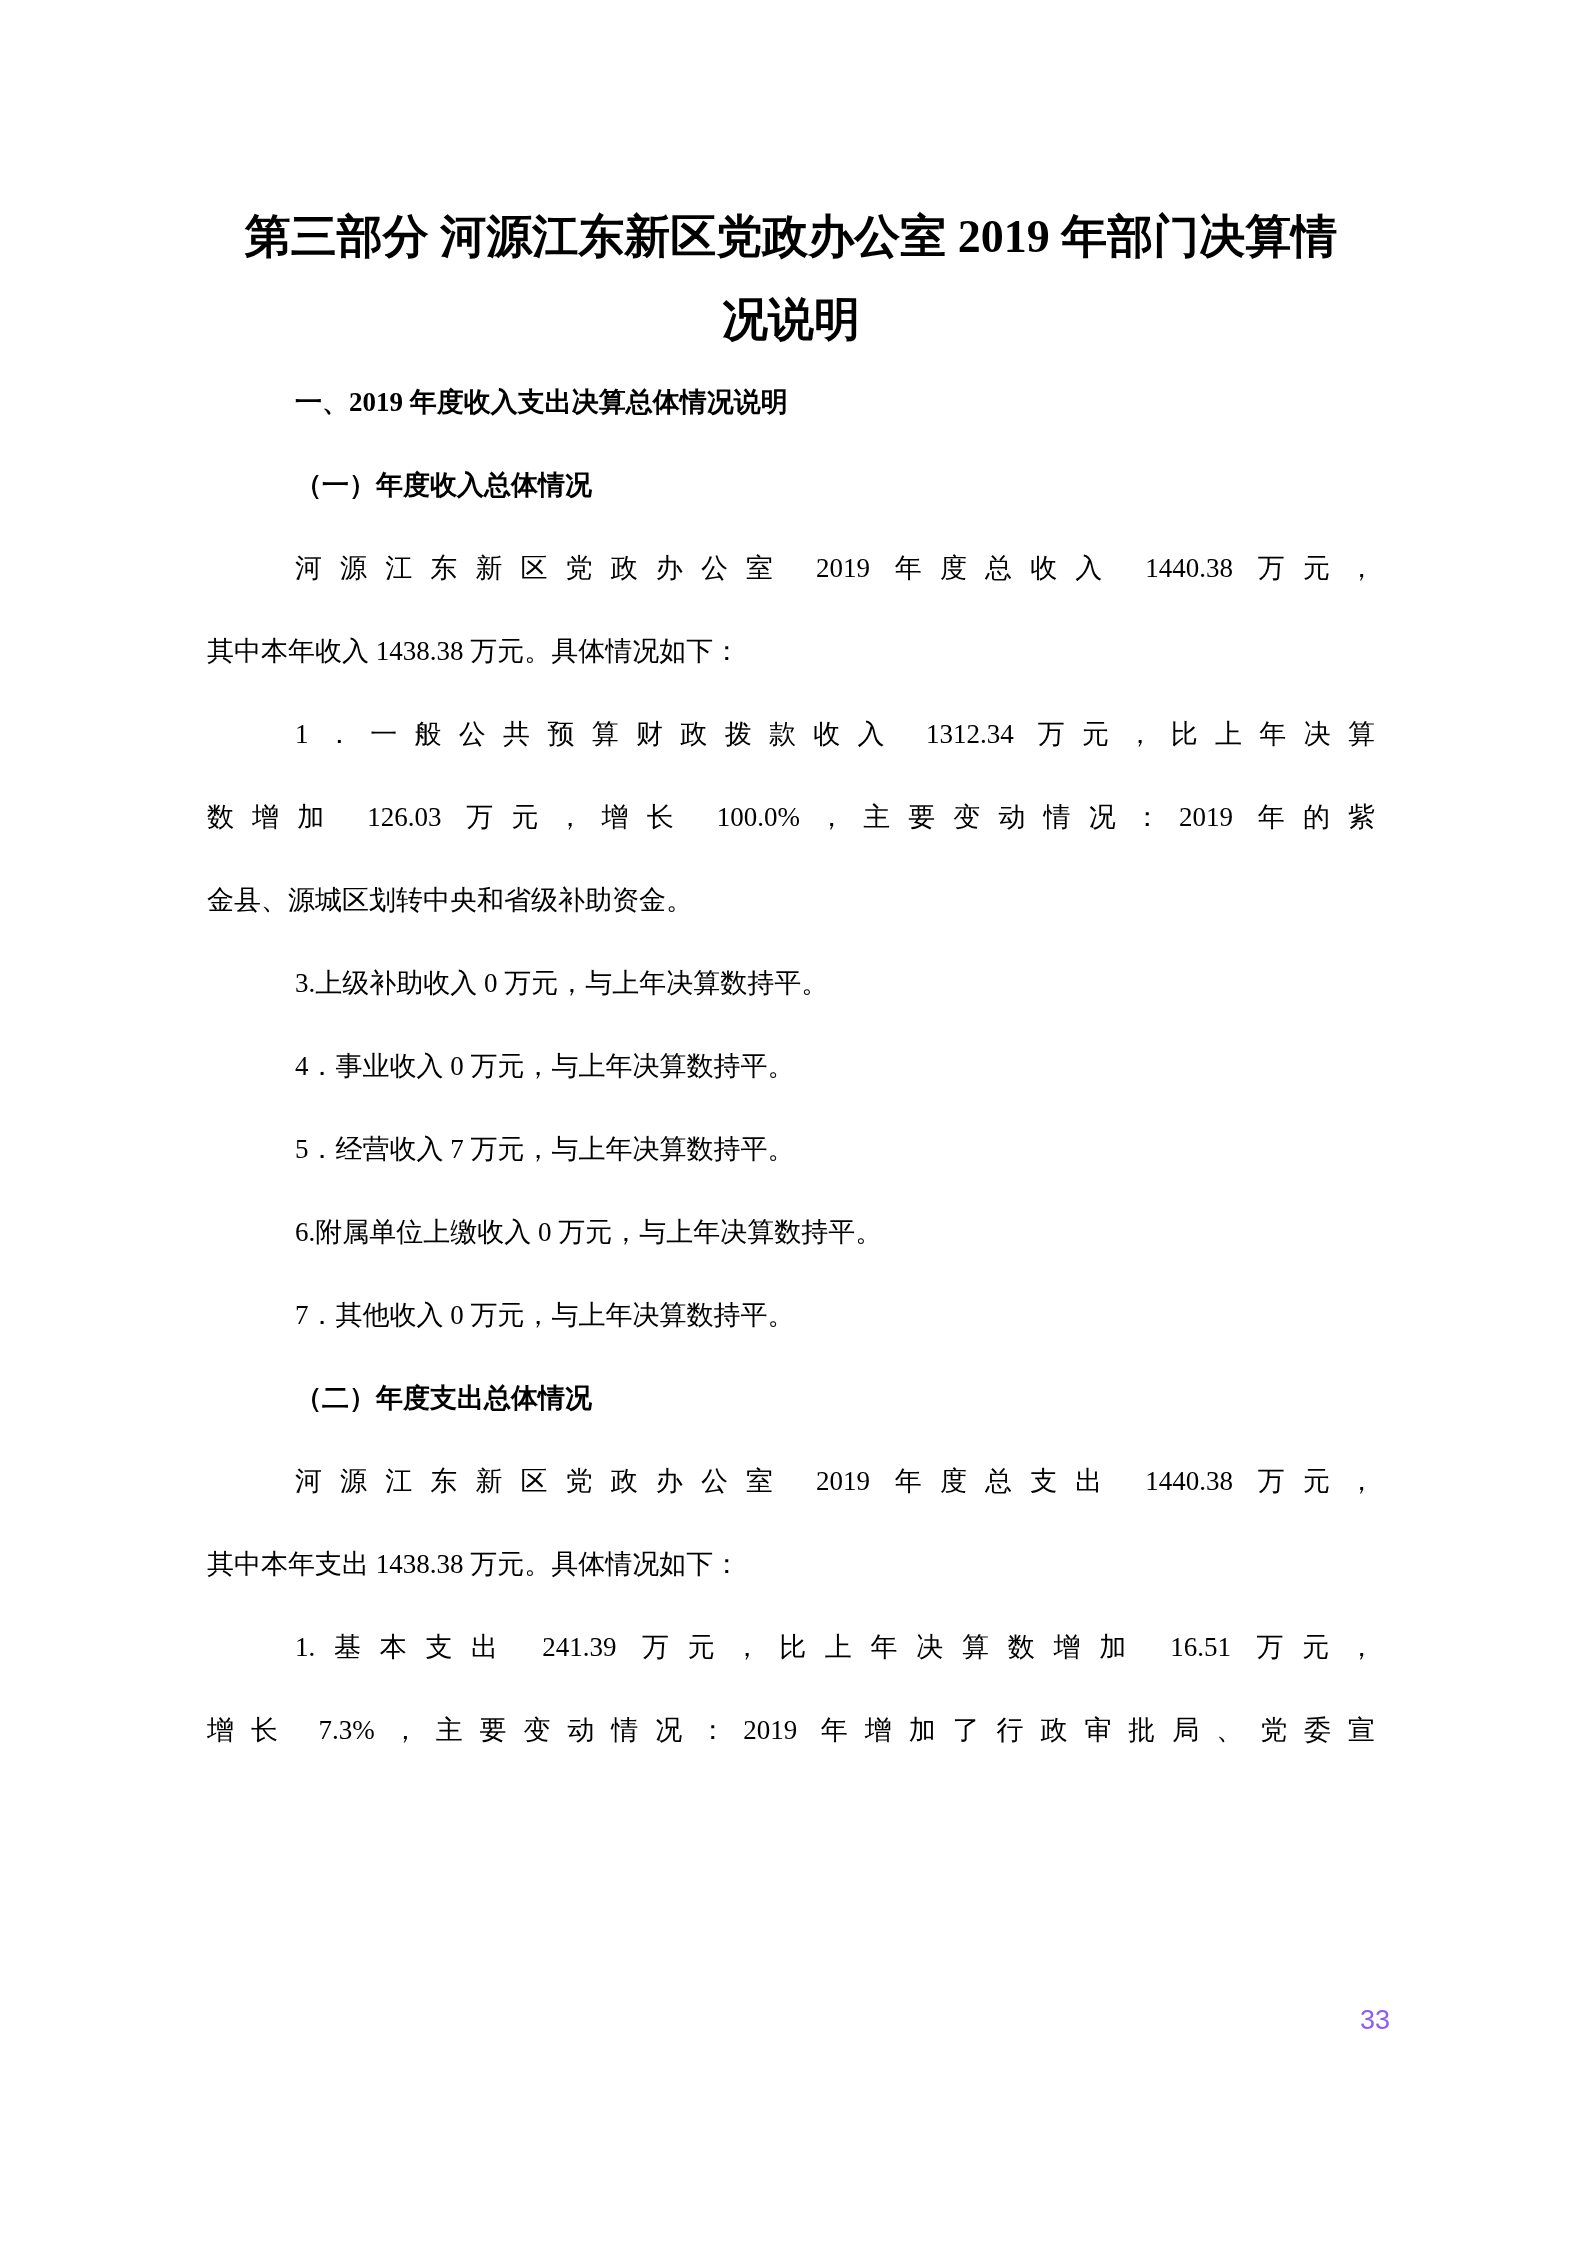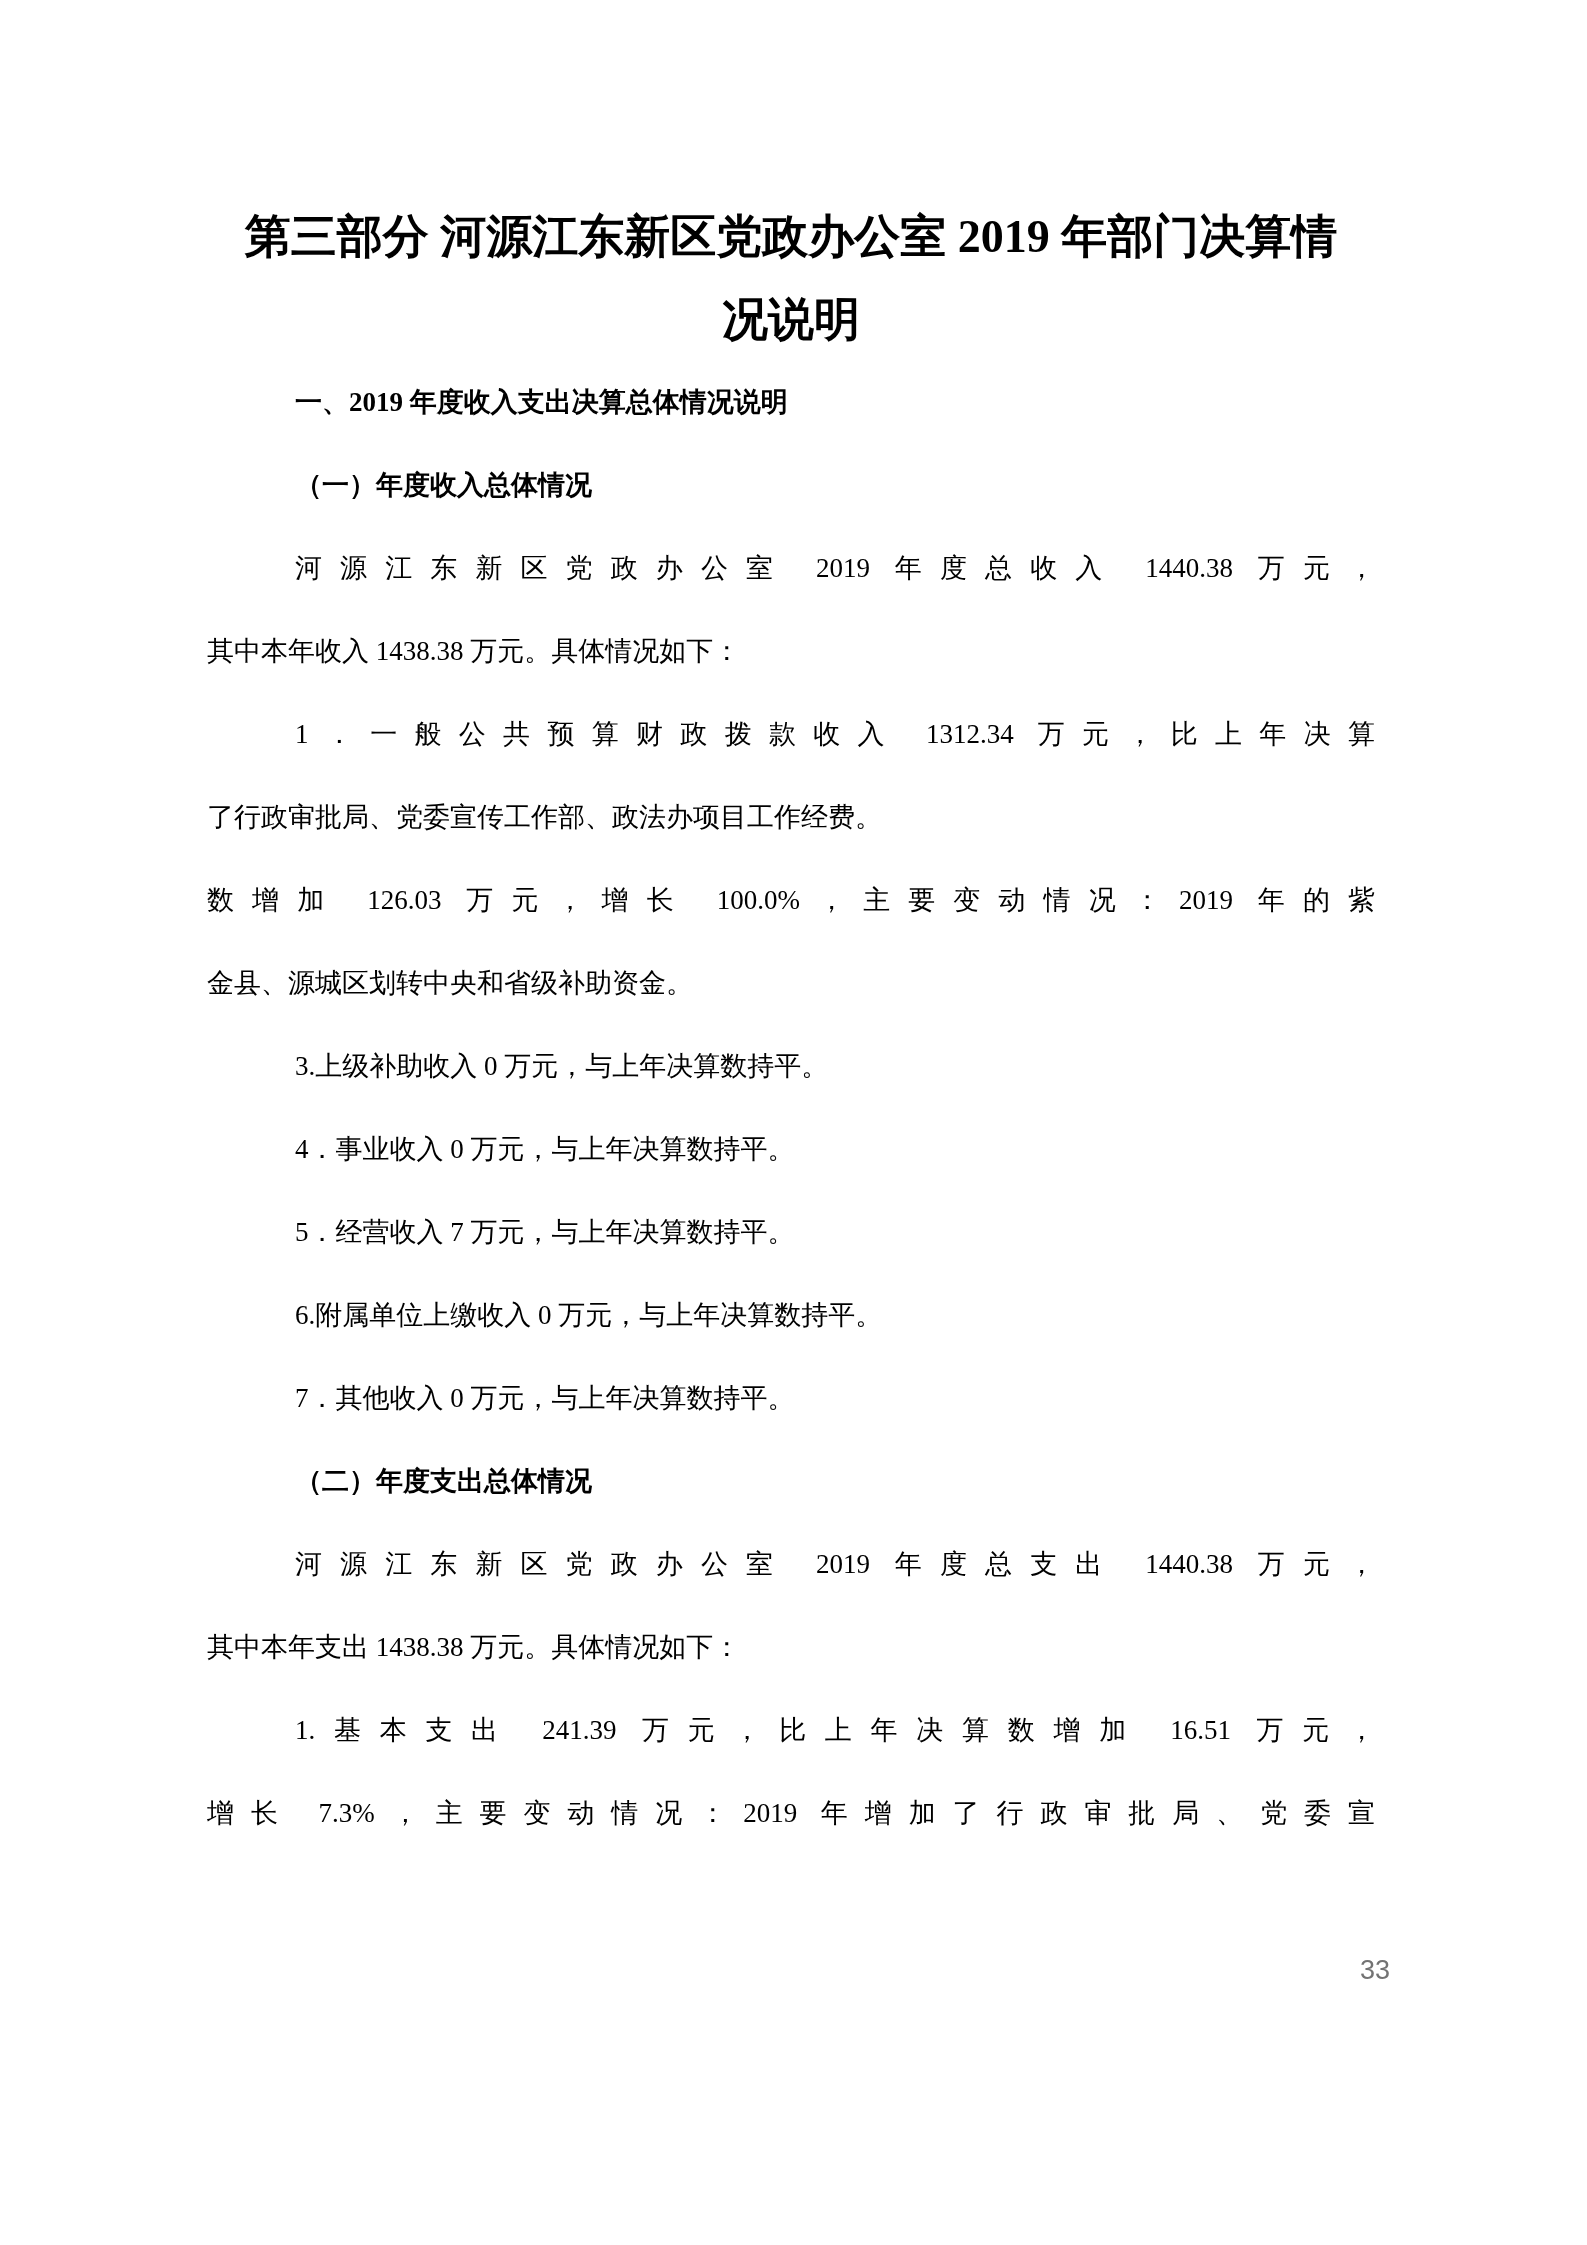--- a/index.html
+++ b/index.html
@@ -72,7 +72,6 @@
     <div class="line">其中本年收入 1438.38 万元。具体情况如下：</div>
 
     <div class="line indent justify">1．一般公共预算财政拨款收入 1312.34 万元，比上年决算</div>
-    <div class="line">了行政审批局、党委宣传工作部、政法办项目工作经费。</div>
 
     <div class="line justify">数增加 126.03 万元，增长 100.0%，主要变动情况：2019 年的紫</div>
     <div class="line">金县、源城区划转中央和省级补助资金。</div>

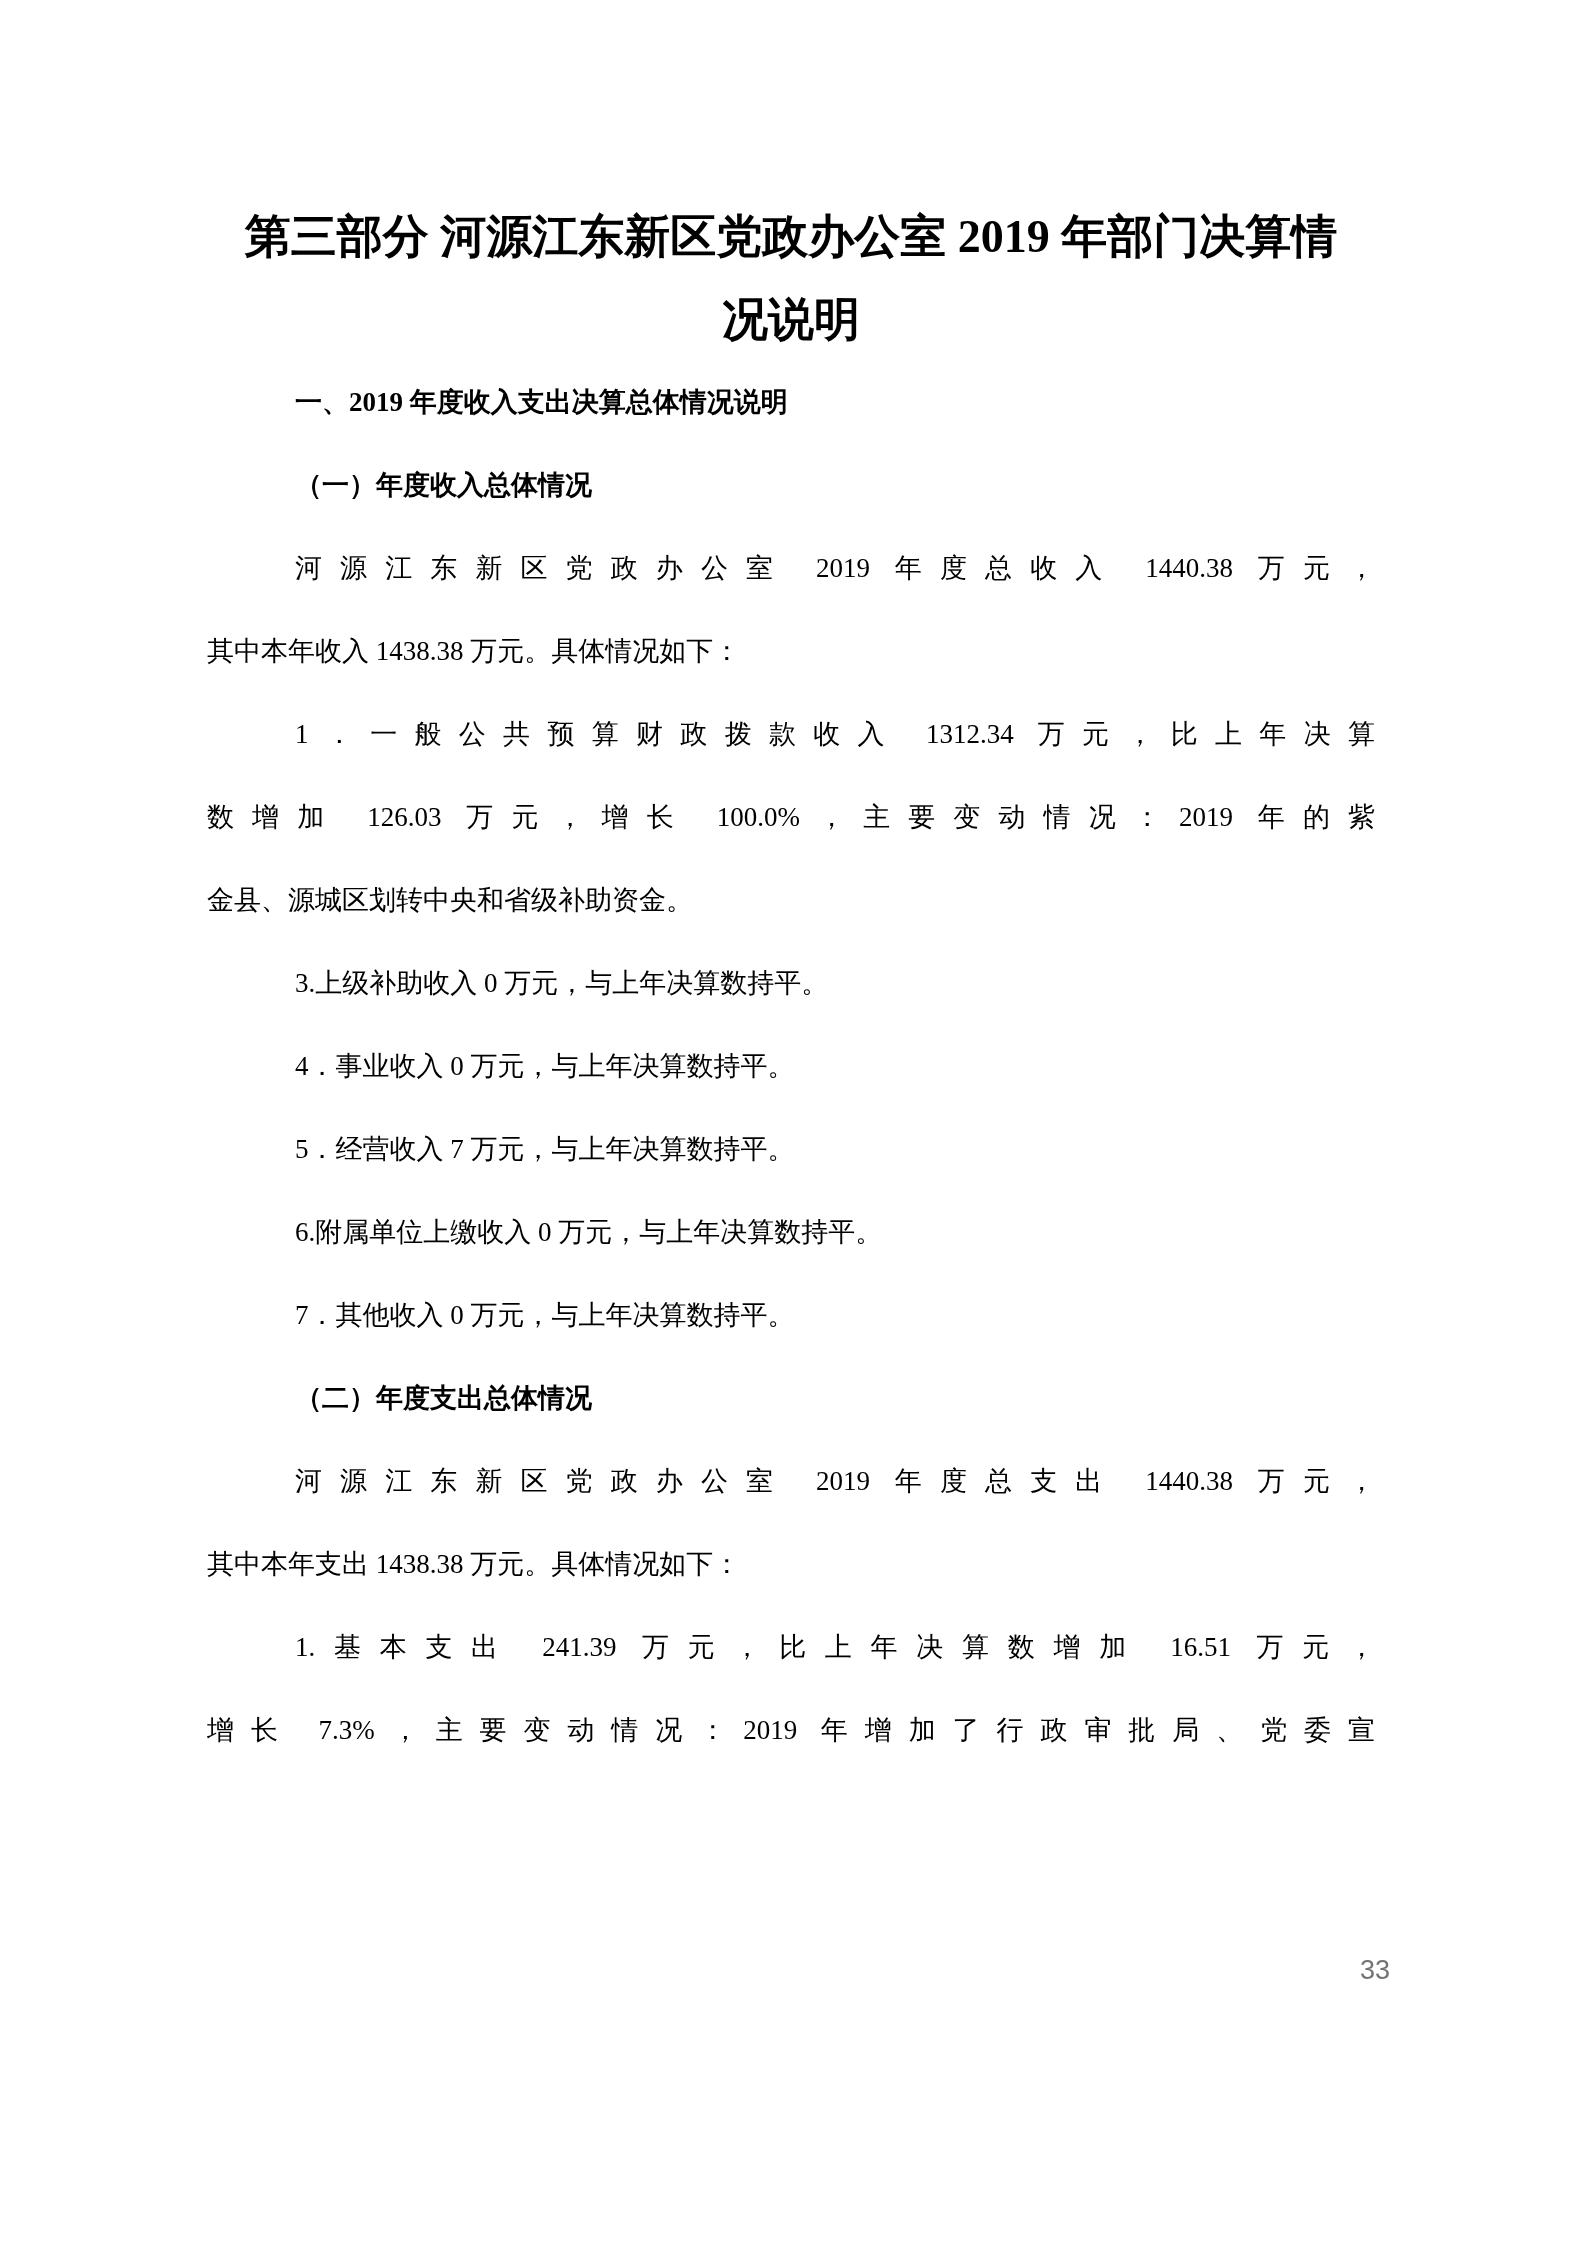--- a/index.html
+++ b/index.html
@@ -47,12 +47,12 @@
   }
   .page-number {
     position: absolute;
-    top: 1950px;
+    top: 2000px;
     right: 197px;
     font-family: "Liberation Sans", "DejaVu Sans", sans-serif;
     font-size: 27px;
     line-height: 40px;
-    color: #737373;
+    color: #8b5cf6;
   }
 </style>
 </head>

